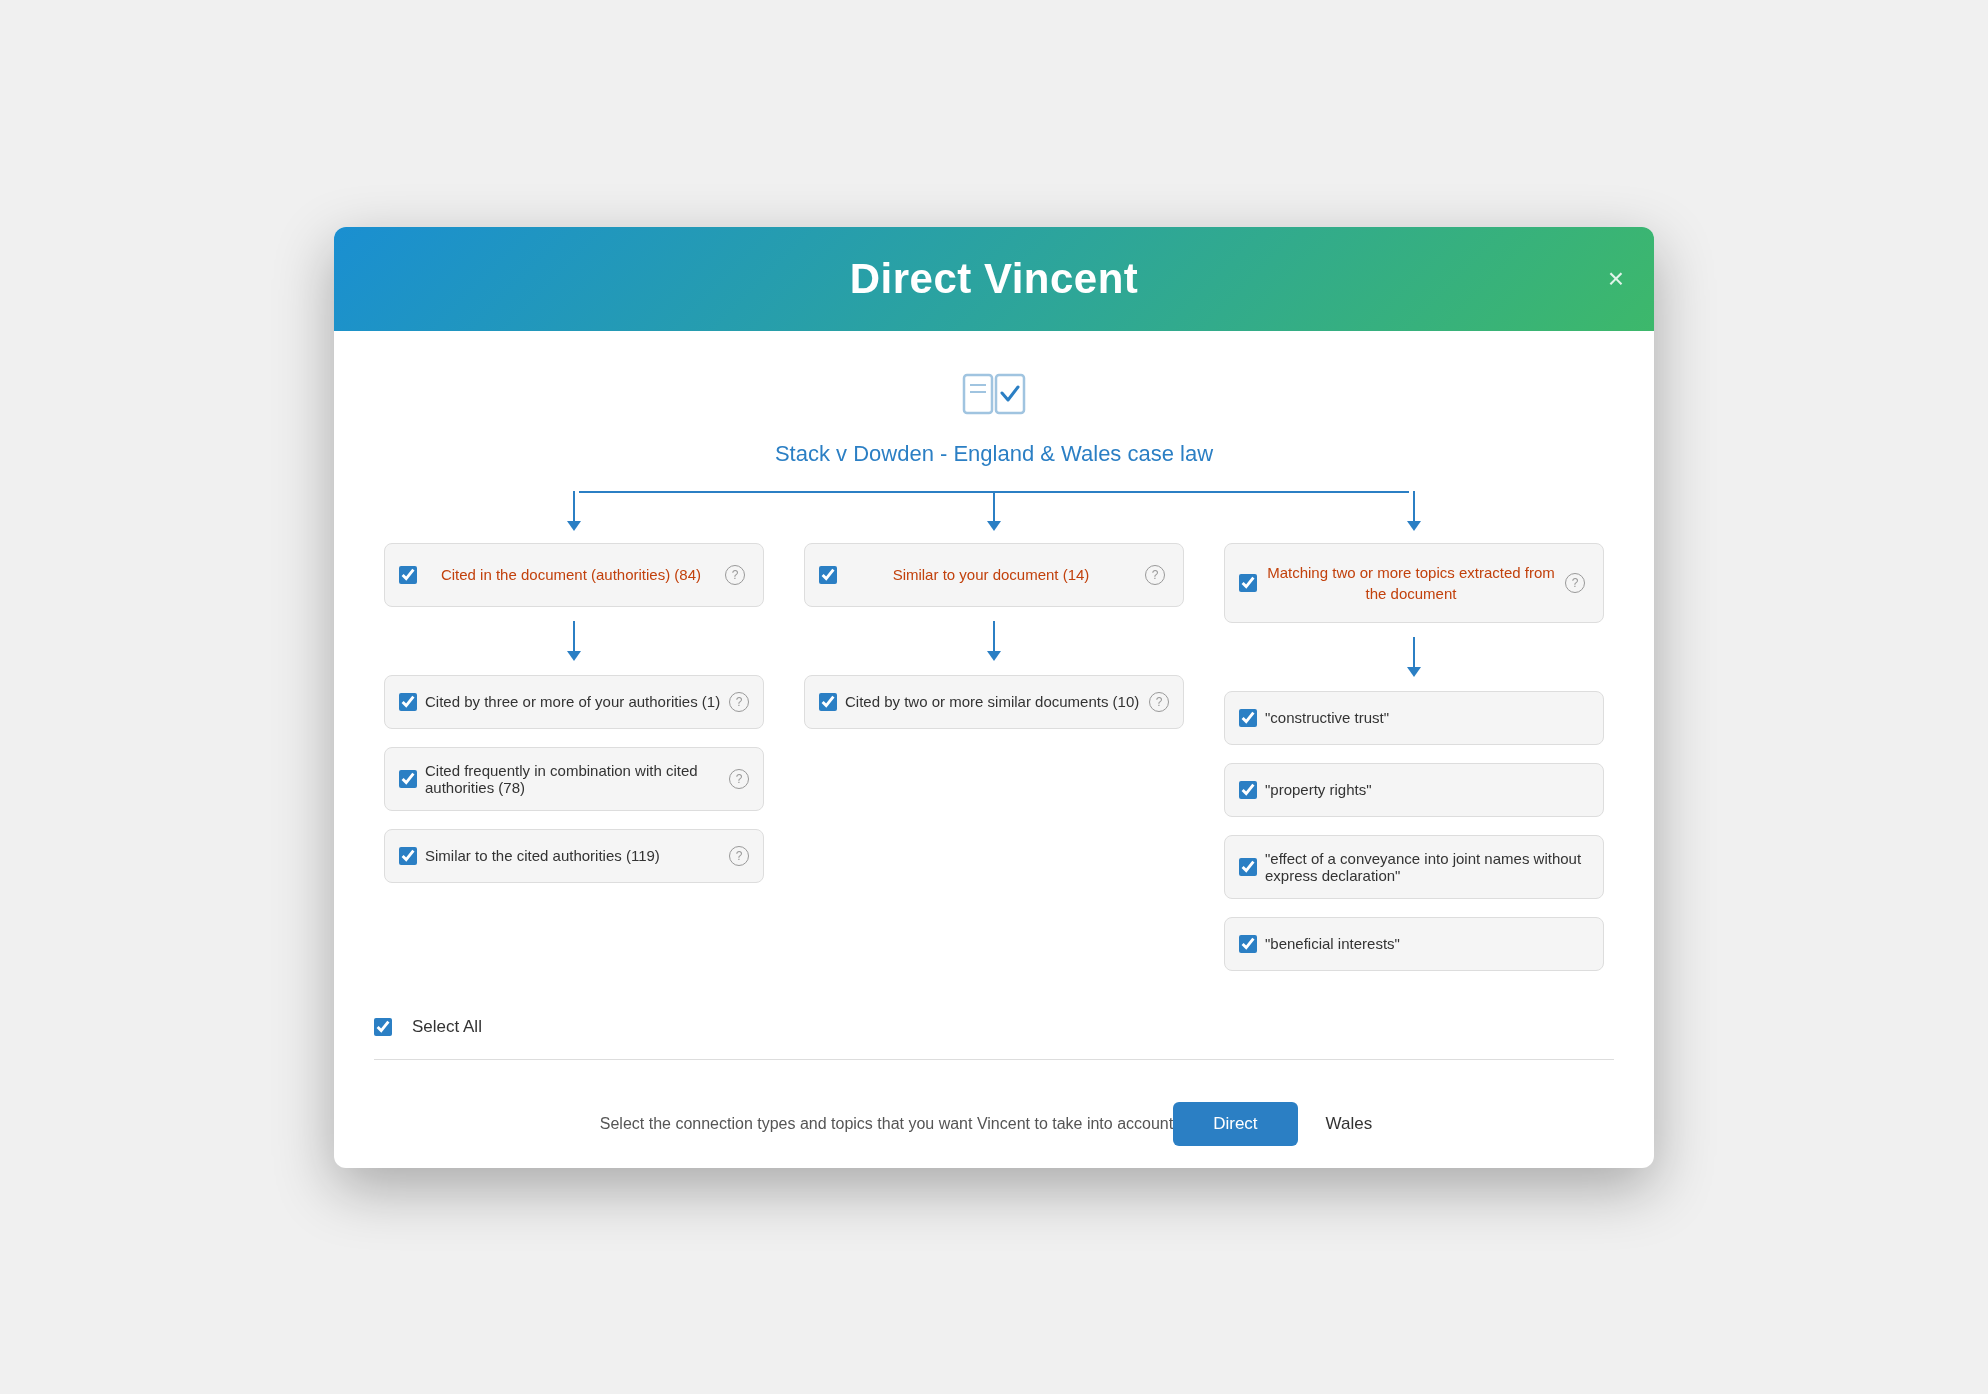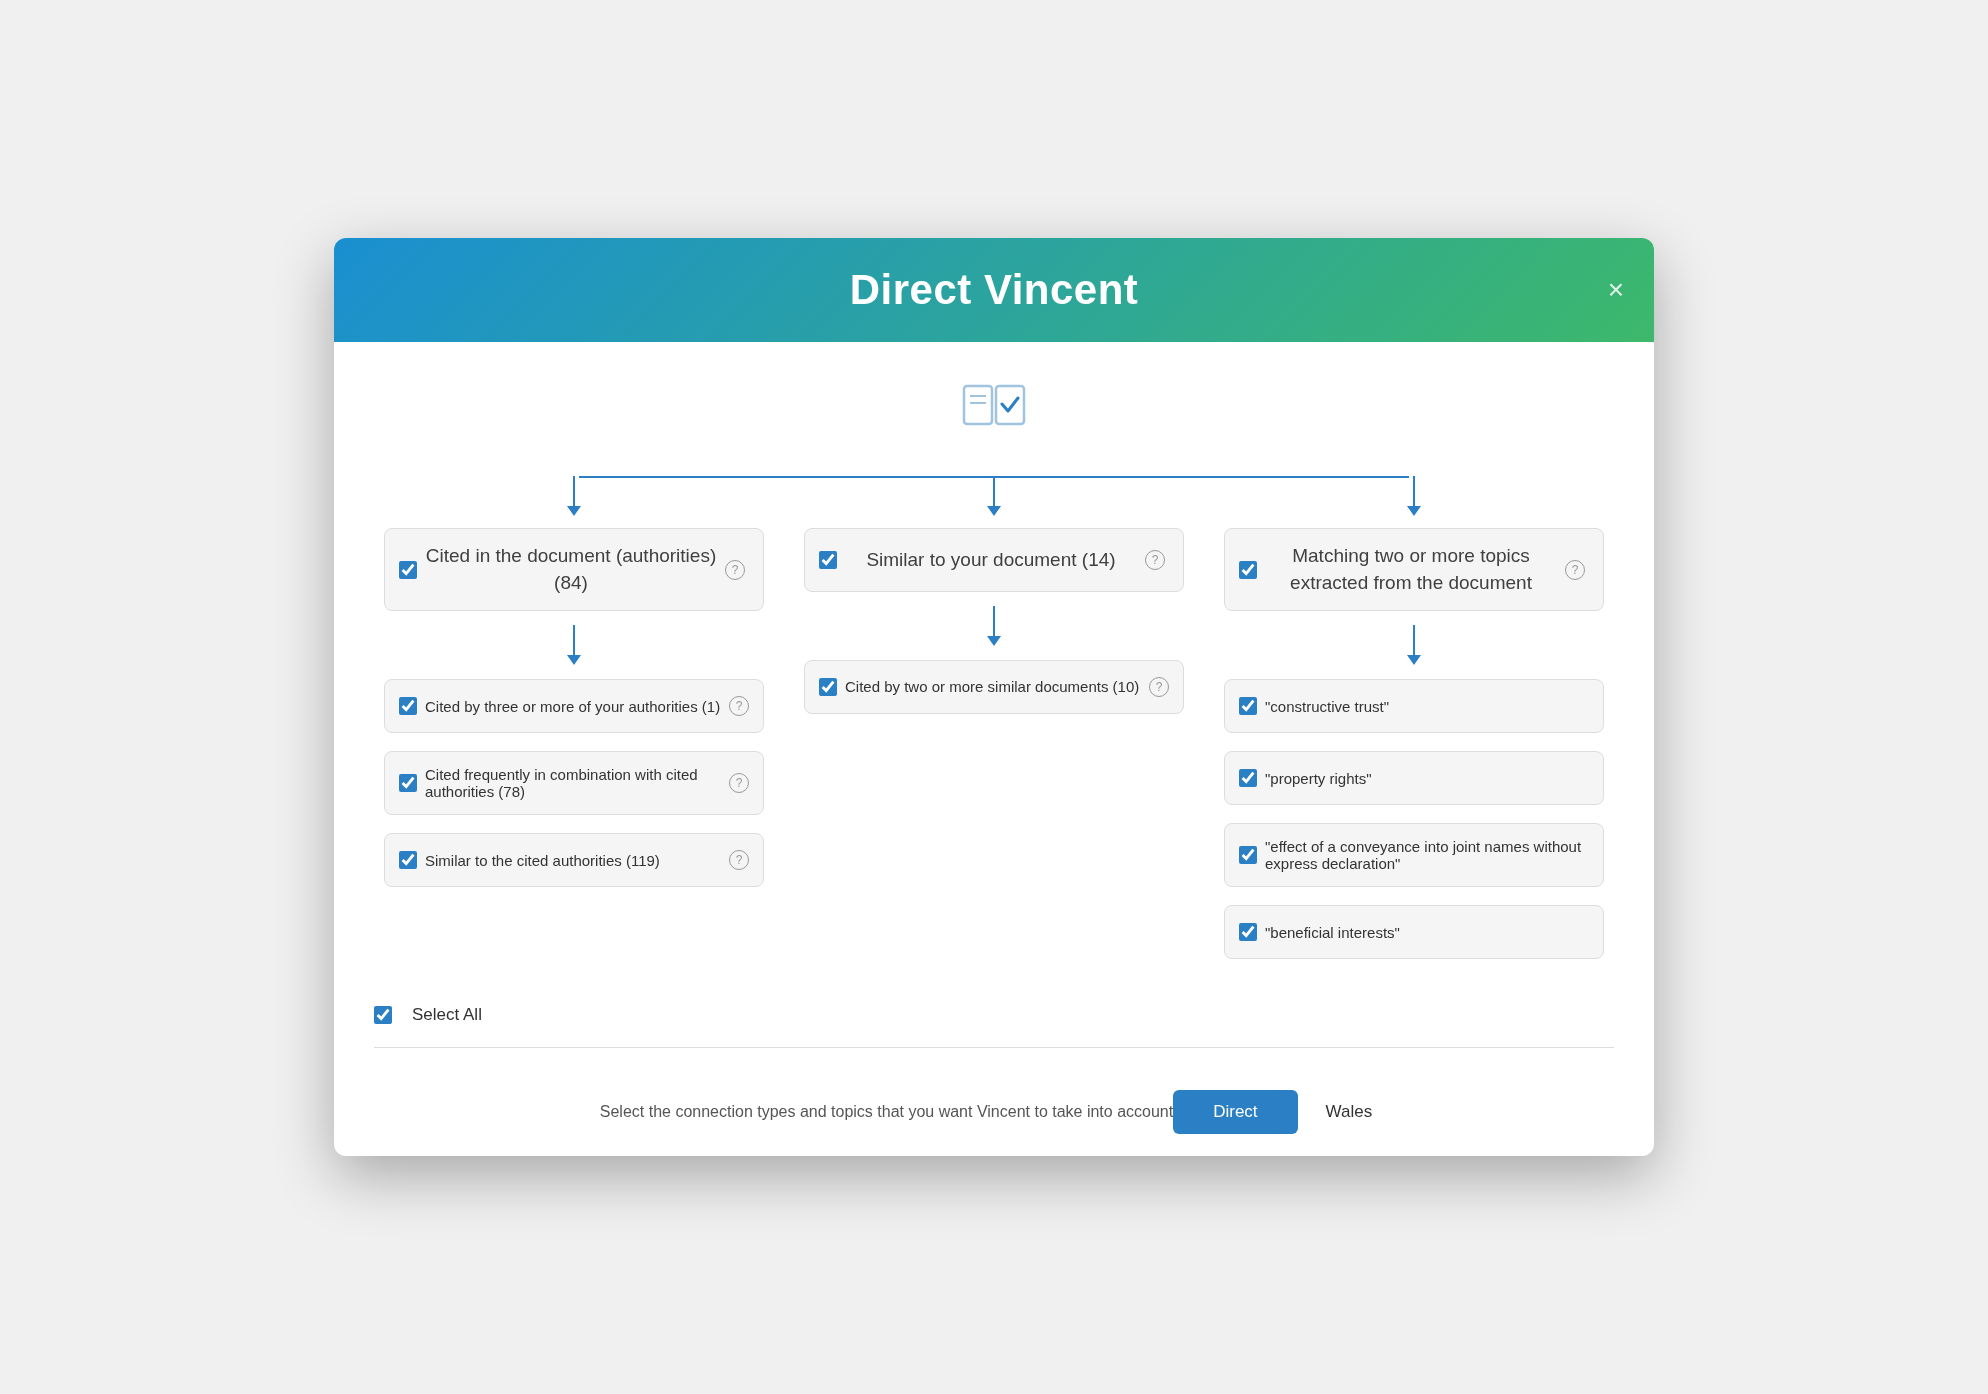--- a/index.html
+++ b/index.html
@@ -233,6 +233,7 @@
 
         <polyline points="43,32 49,39 59,26" fill="none" stroke="#2b7fc4" stroke-width="3" stroke-linecap="round" stroke-linejoin="round"></polyline>
       </svg>
+      <span class="doc-title">Stack v Dowden - England &amp; Wales case law</span>
     </div>
 
     <div style="display:flex; gap:20px; position:relative;">

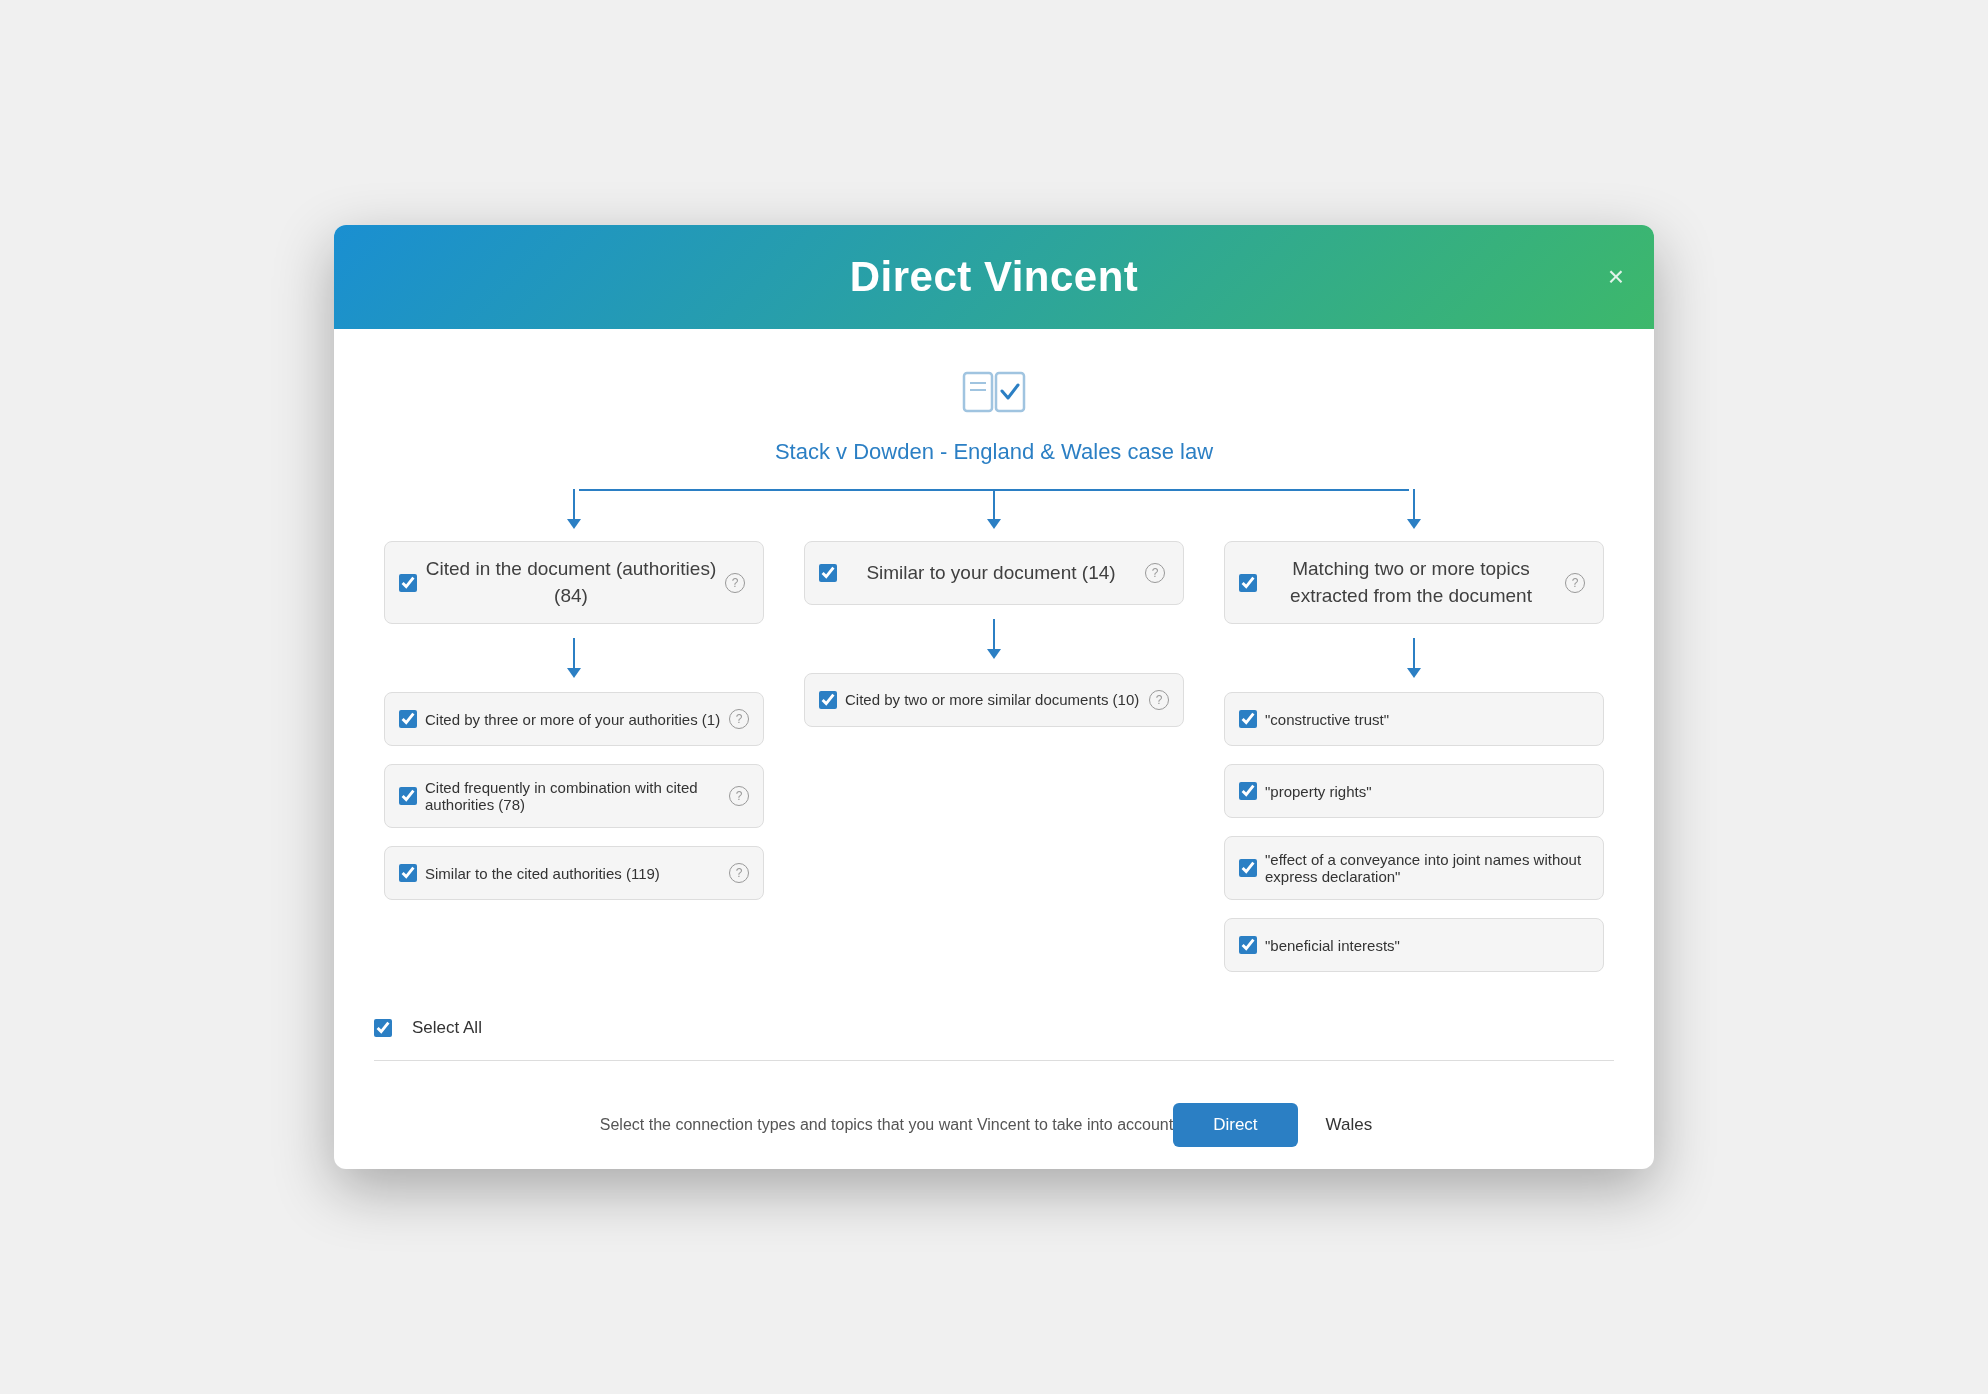--- a/index.html
+++ b/index.html
@@ -80,8 +80,8 @@
       align-items: center;
     }
     .filter-box-text {
-      font-size: 19px;
-      color: #404040;
+      font-size: 15px;
+      color: #c2410c;
       text-align: center;
       flex: 1;
       line-height: 1.4;

